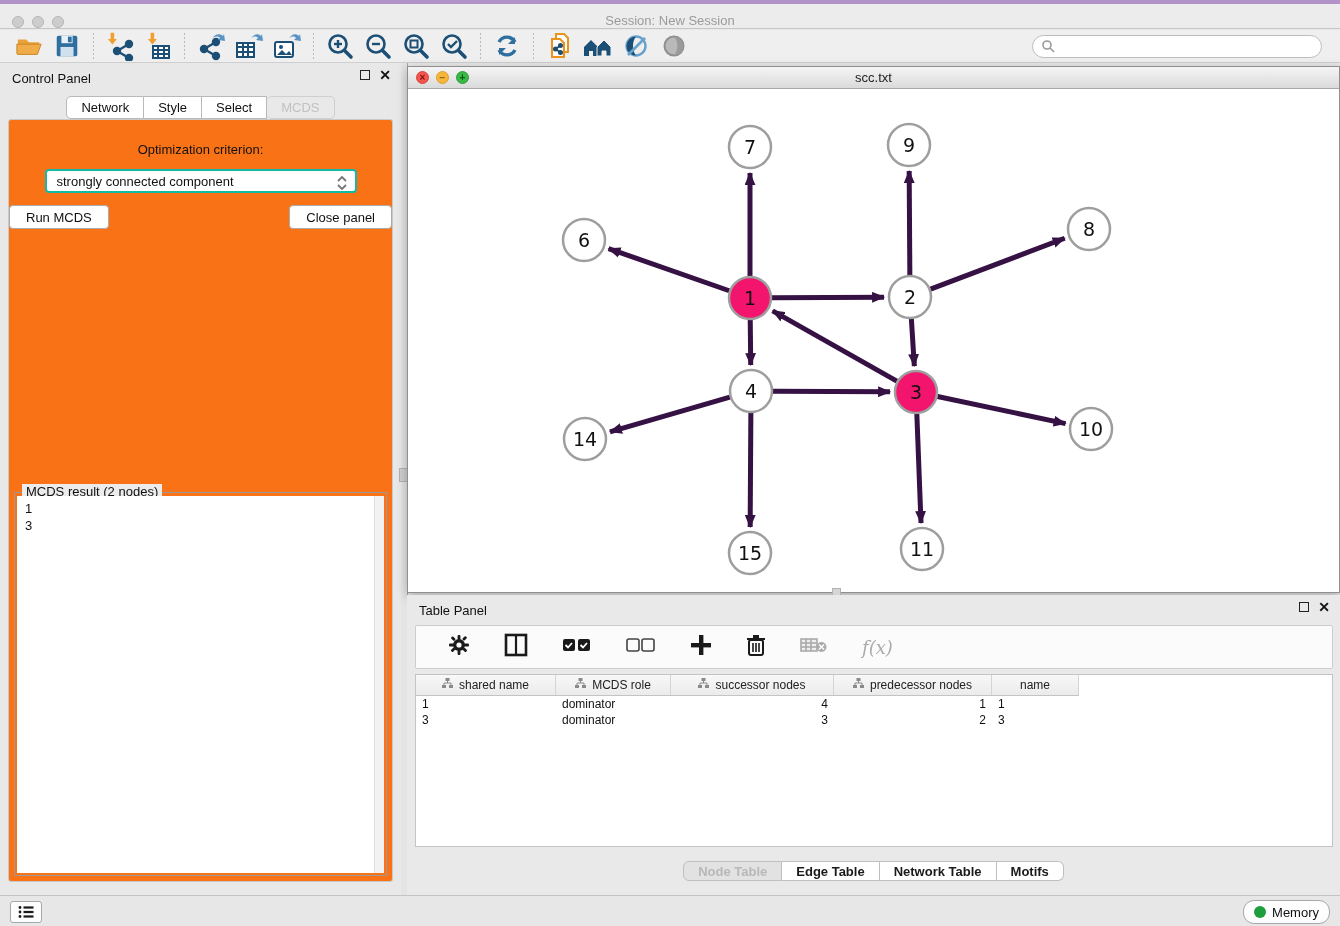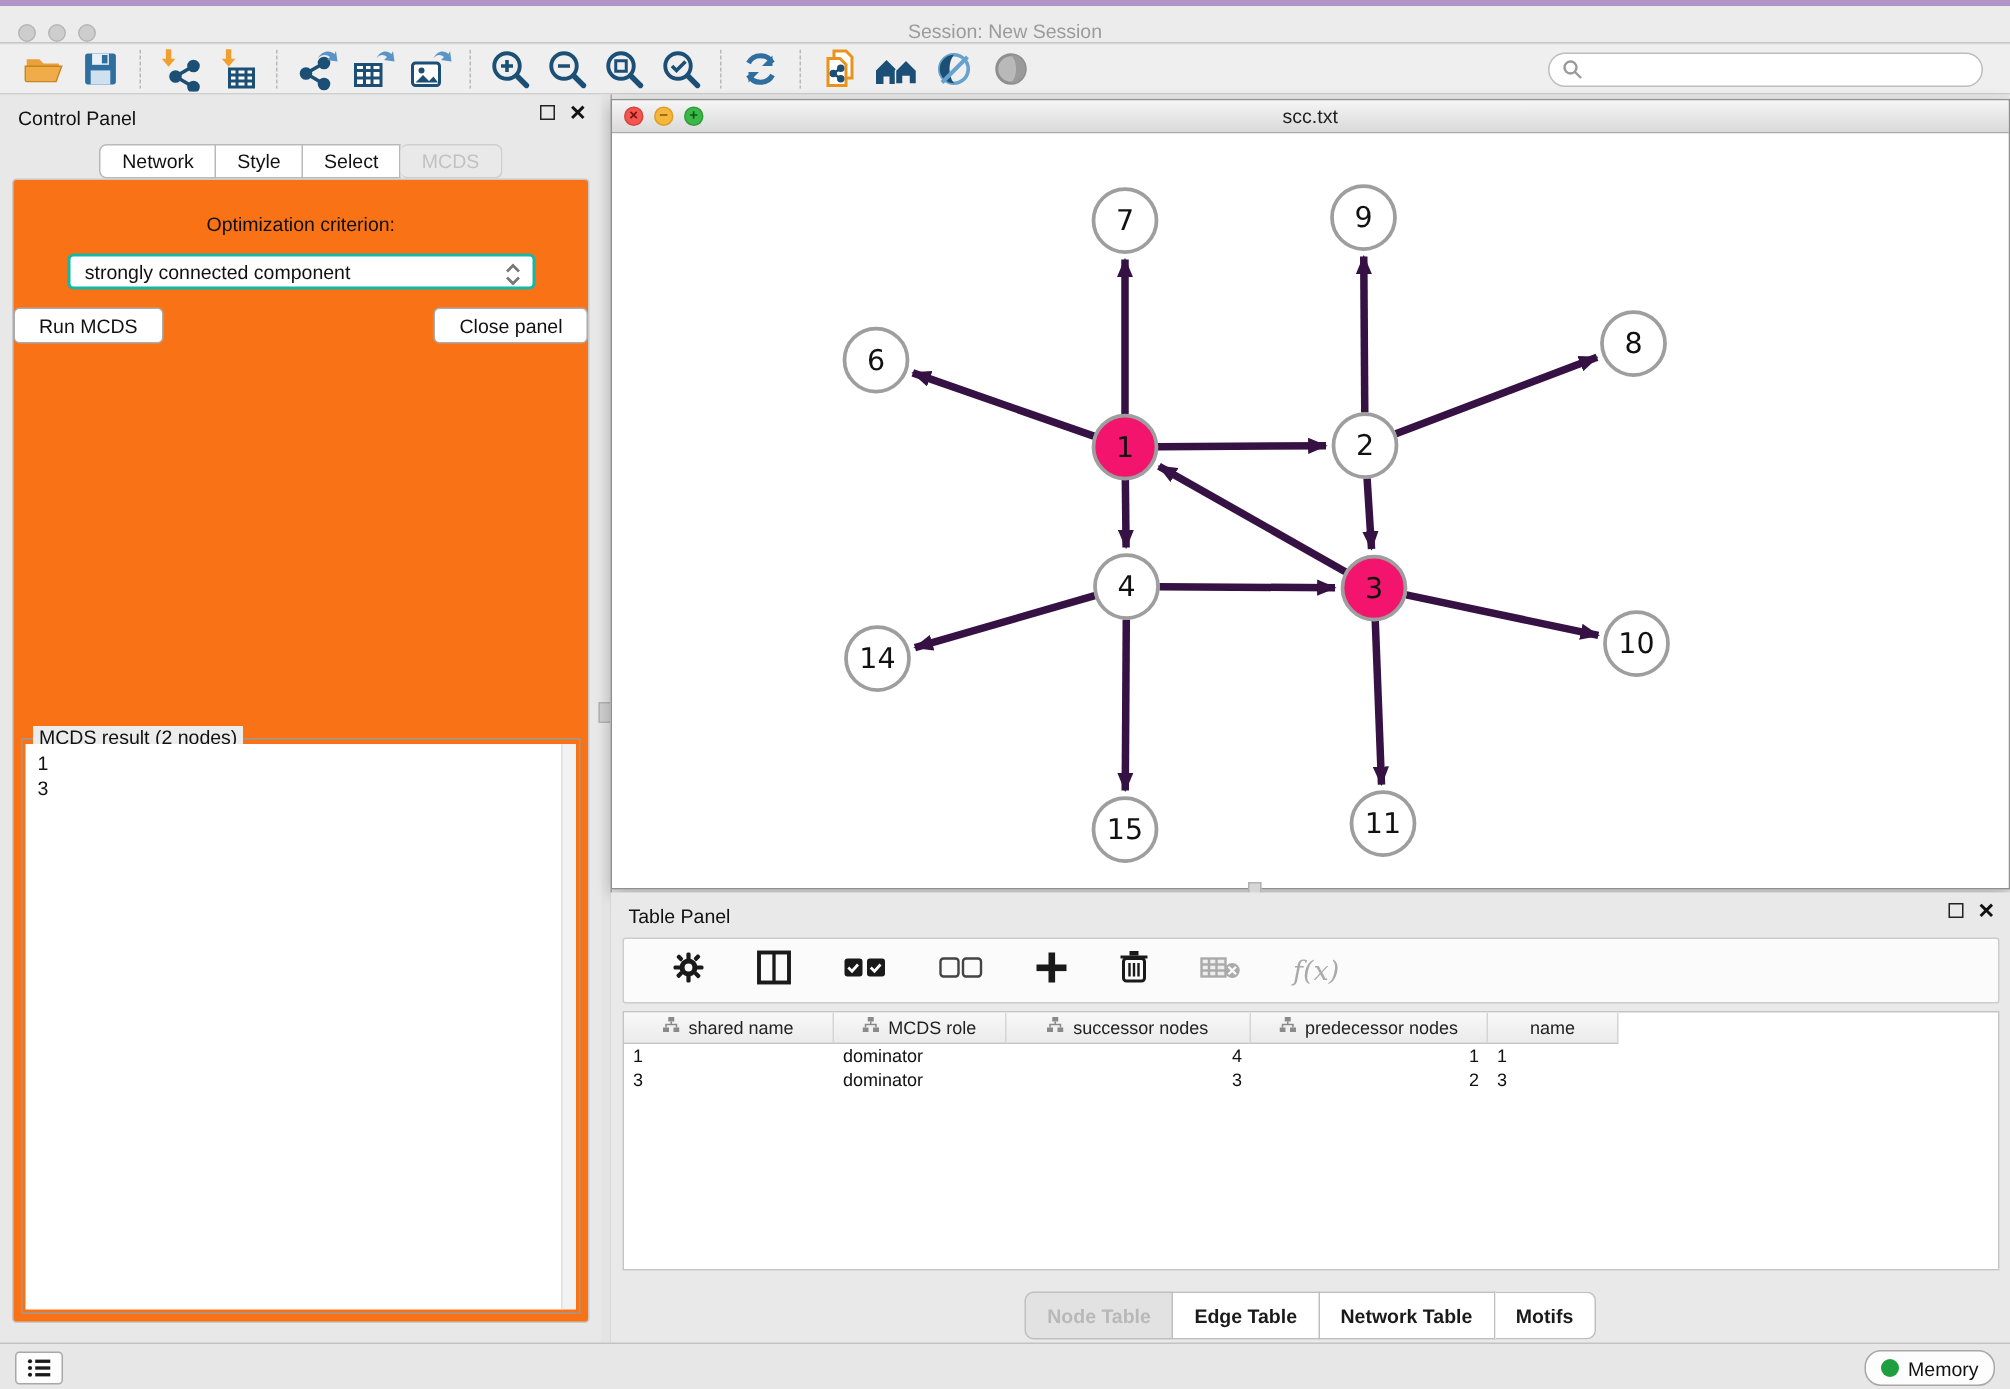--- a/index.html
+++ b/index.html
@@ -95,7 +95,7 @@
   .tr-row { display:flex; height:16px; font-size:12px; color:#111; align-items:center; }
   .td-cell { padding:0 6px; overflow:hidden; white-space:nowrap; }
   .tp-tabs { position:absolute; left:0; right:0; top:266px; display:flex; justify-content:center; }
-  .tp-tab { height:32px; padding:0 14px; background:#fff; border:1px solid #bfbfbf; border-left:none;
+  .tp-tab { height:20px; padding:0 14px; background:#fff; border:1px solid #bfbfbf; border-left:none;
             font-size:13px; font-weight:bold; color:#1a1a1a; display:flex; align-items:center; }
   .tp-tab:first-child { border-left:1px solid #bfbfbf; border-radius:6px 0 0 6px; }
   .tp-tab:last-child { border-radius:0 6px 6px 0; }

